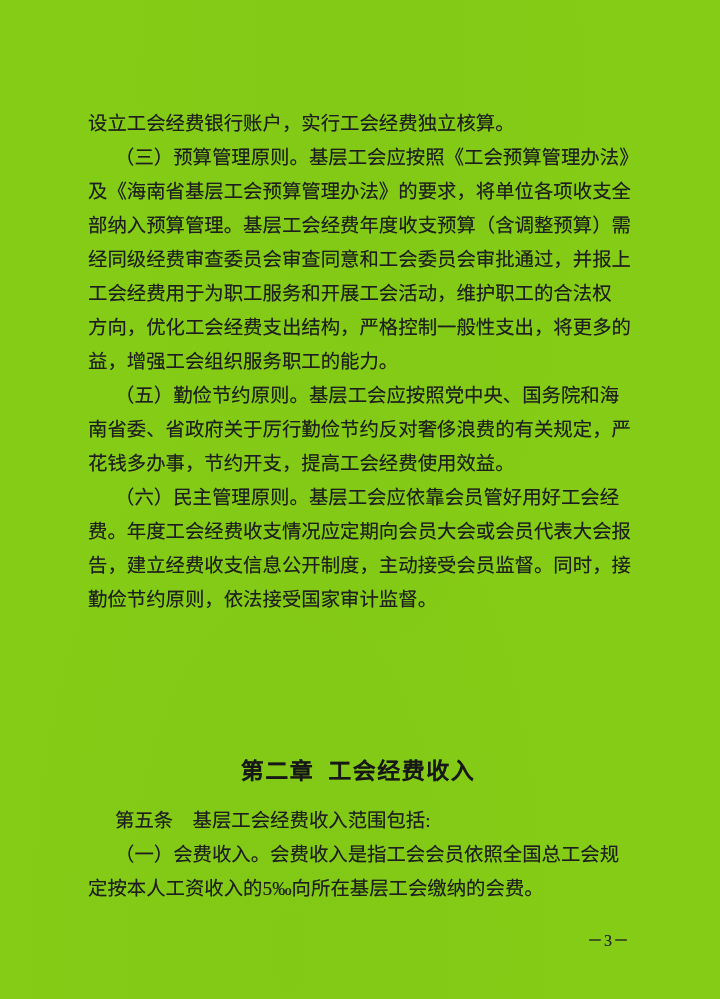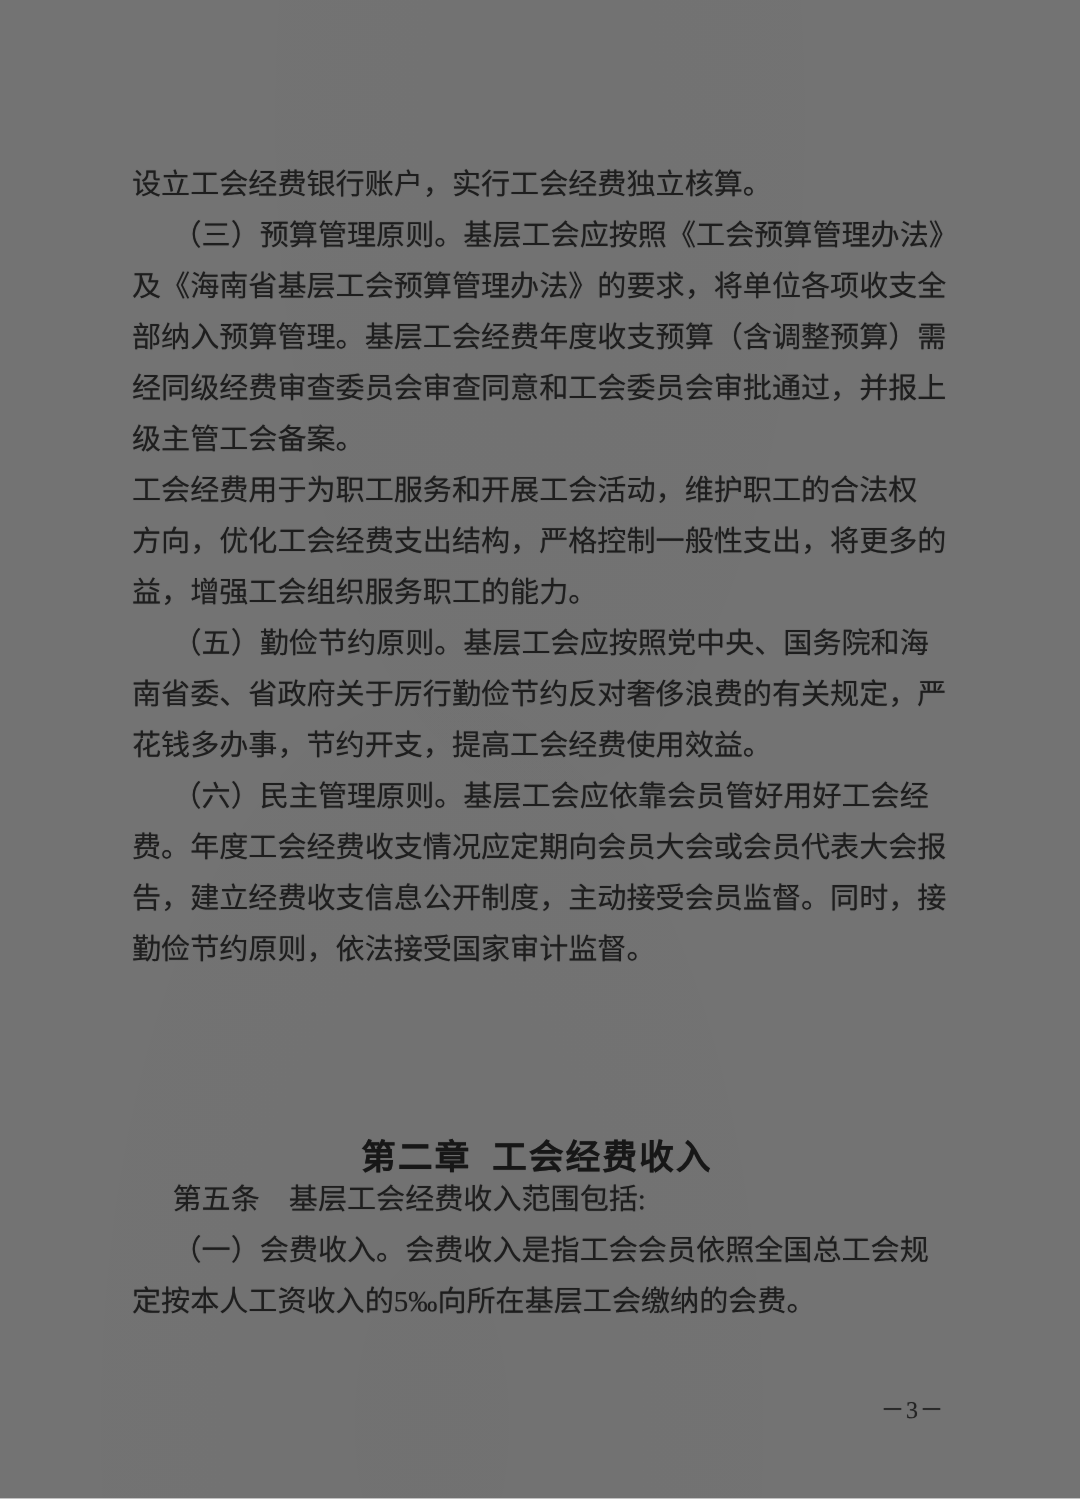--- a/index.html
+++ b/index.html
@@ -11,7 +11,7 @@
     position: relative;
     width: 720px;
     height: 999px;
-    background: #737373;
+    background: #84cc16;
     overflow: hidden;
     font-family: "Liberation Serif", "DejaVu Serif", serif;
     color: #1e1e1e;

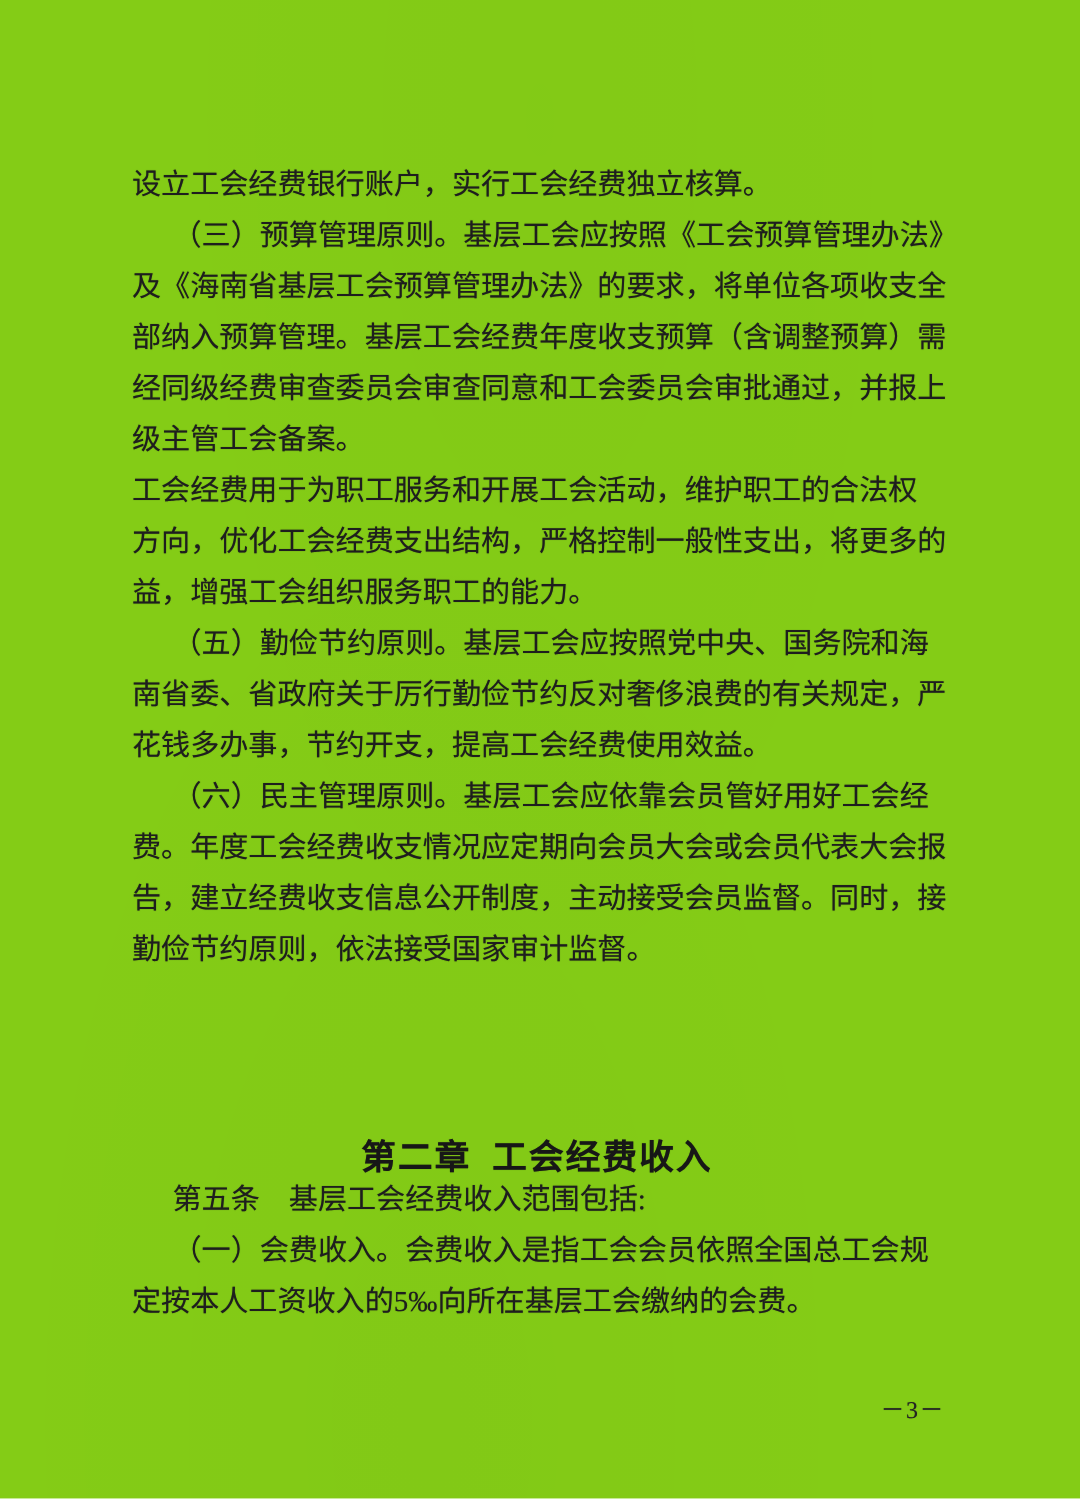--- a/index.html
+++ b/index.html
@@ -80,7 +80,6 @@
       <div class="line">及《海南省基层工会预算管理办法》的要求，将单位各项收支全</div>
       <div class="line">部纳入预算管理。基层工会经费年度收支预算（含调整预算）需</div>
       <div class="line">经同级经费审查委员会审查同意和工会委员会审批通过，并报上</div>
-      <div class="line">级主管工会备案。</div>
       <div class="line">工会经费用于为职工服务和开展工会活动，维护职工的合法权</div>
       <div class="line">方向，优化工会经费支出结构，严格控制一般性支出，将更多的</div>
       <div class="line">益，增强工会组织服务职工的能力。</div>

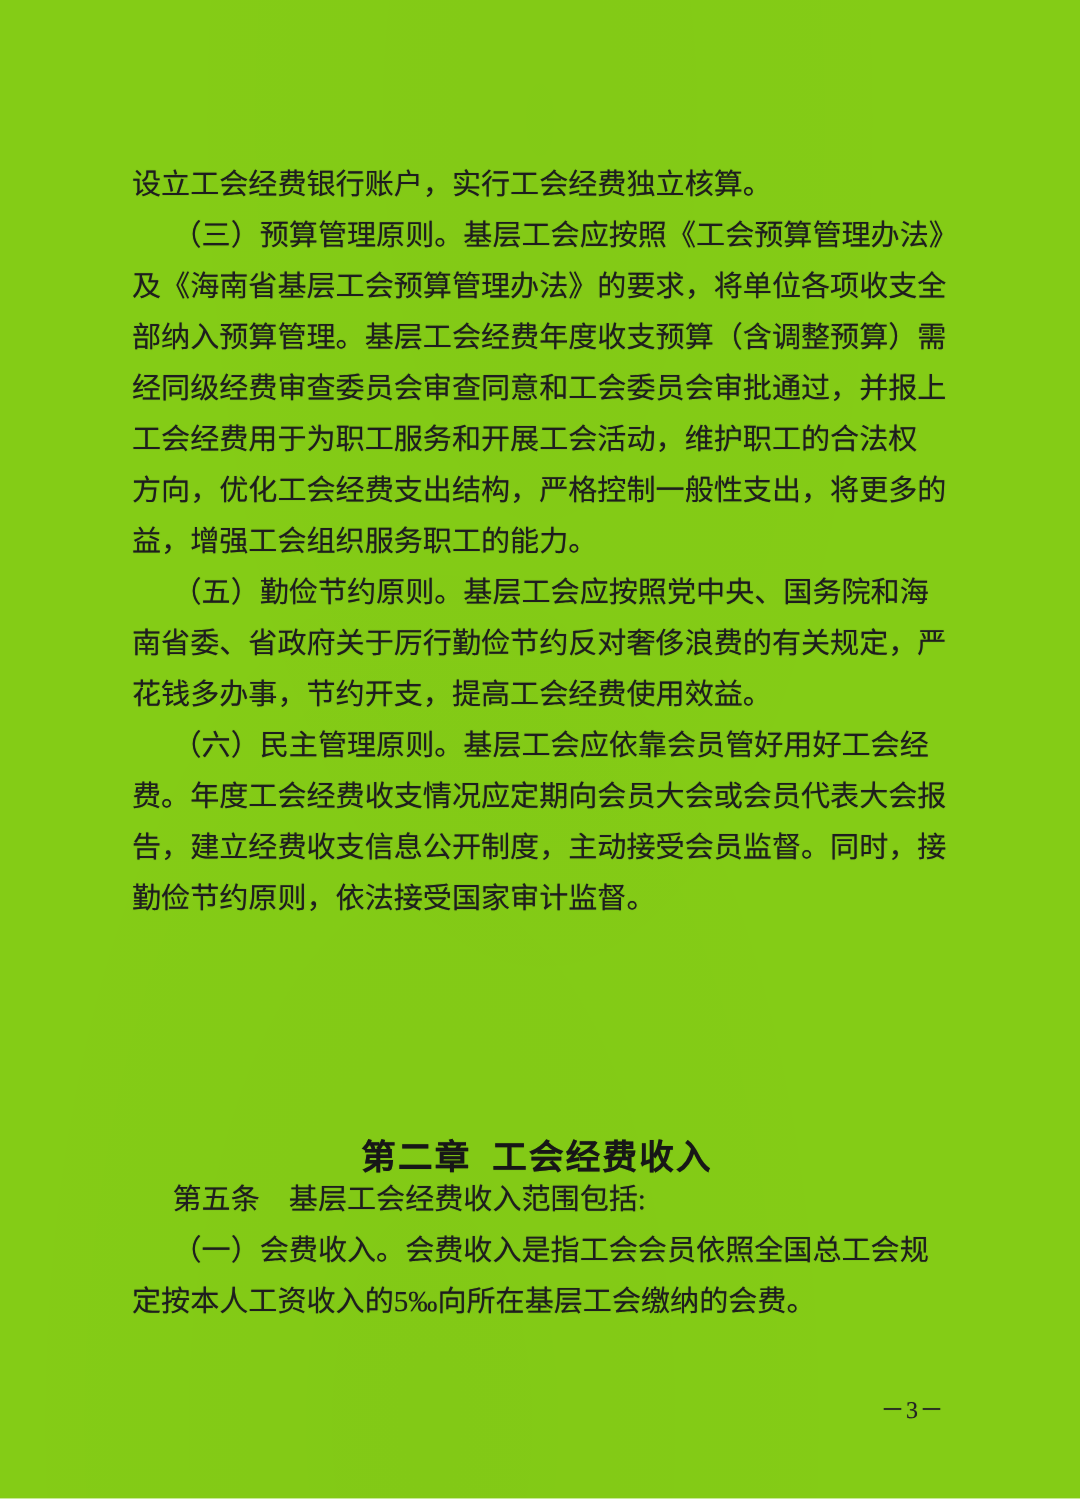--- a/index.html
+++ b/index.html
@@ -32,7 +32,7 @@
     width: 552px;
   }
   .upper-block { top: 107px; }
-  .lower-block { top: 784px; }
+  .lower-block { top: 804px; }
   .line {
     font-size: 19.4px;
     line-height: 34px;

